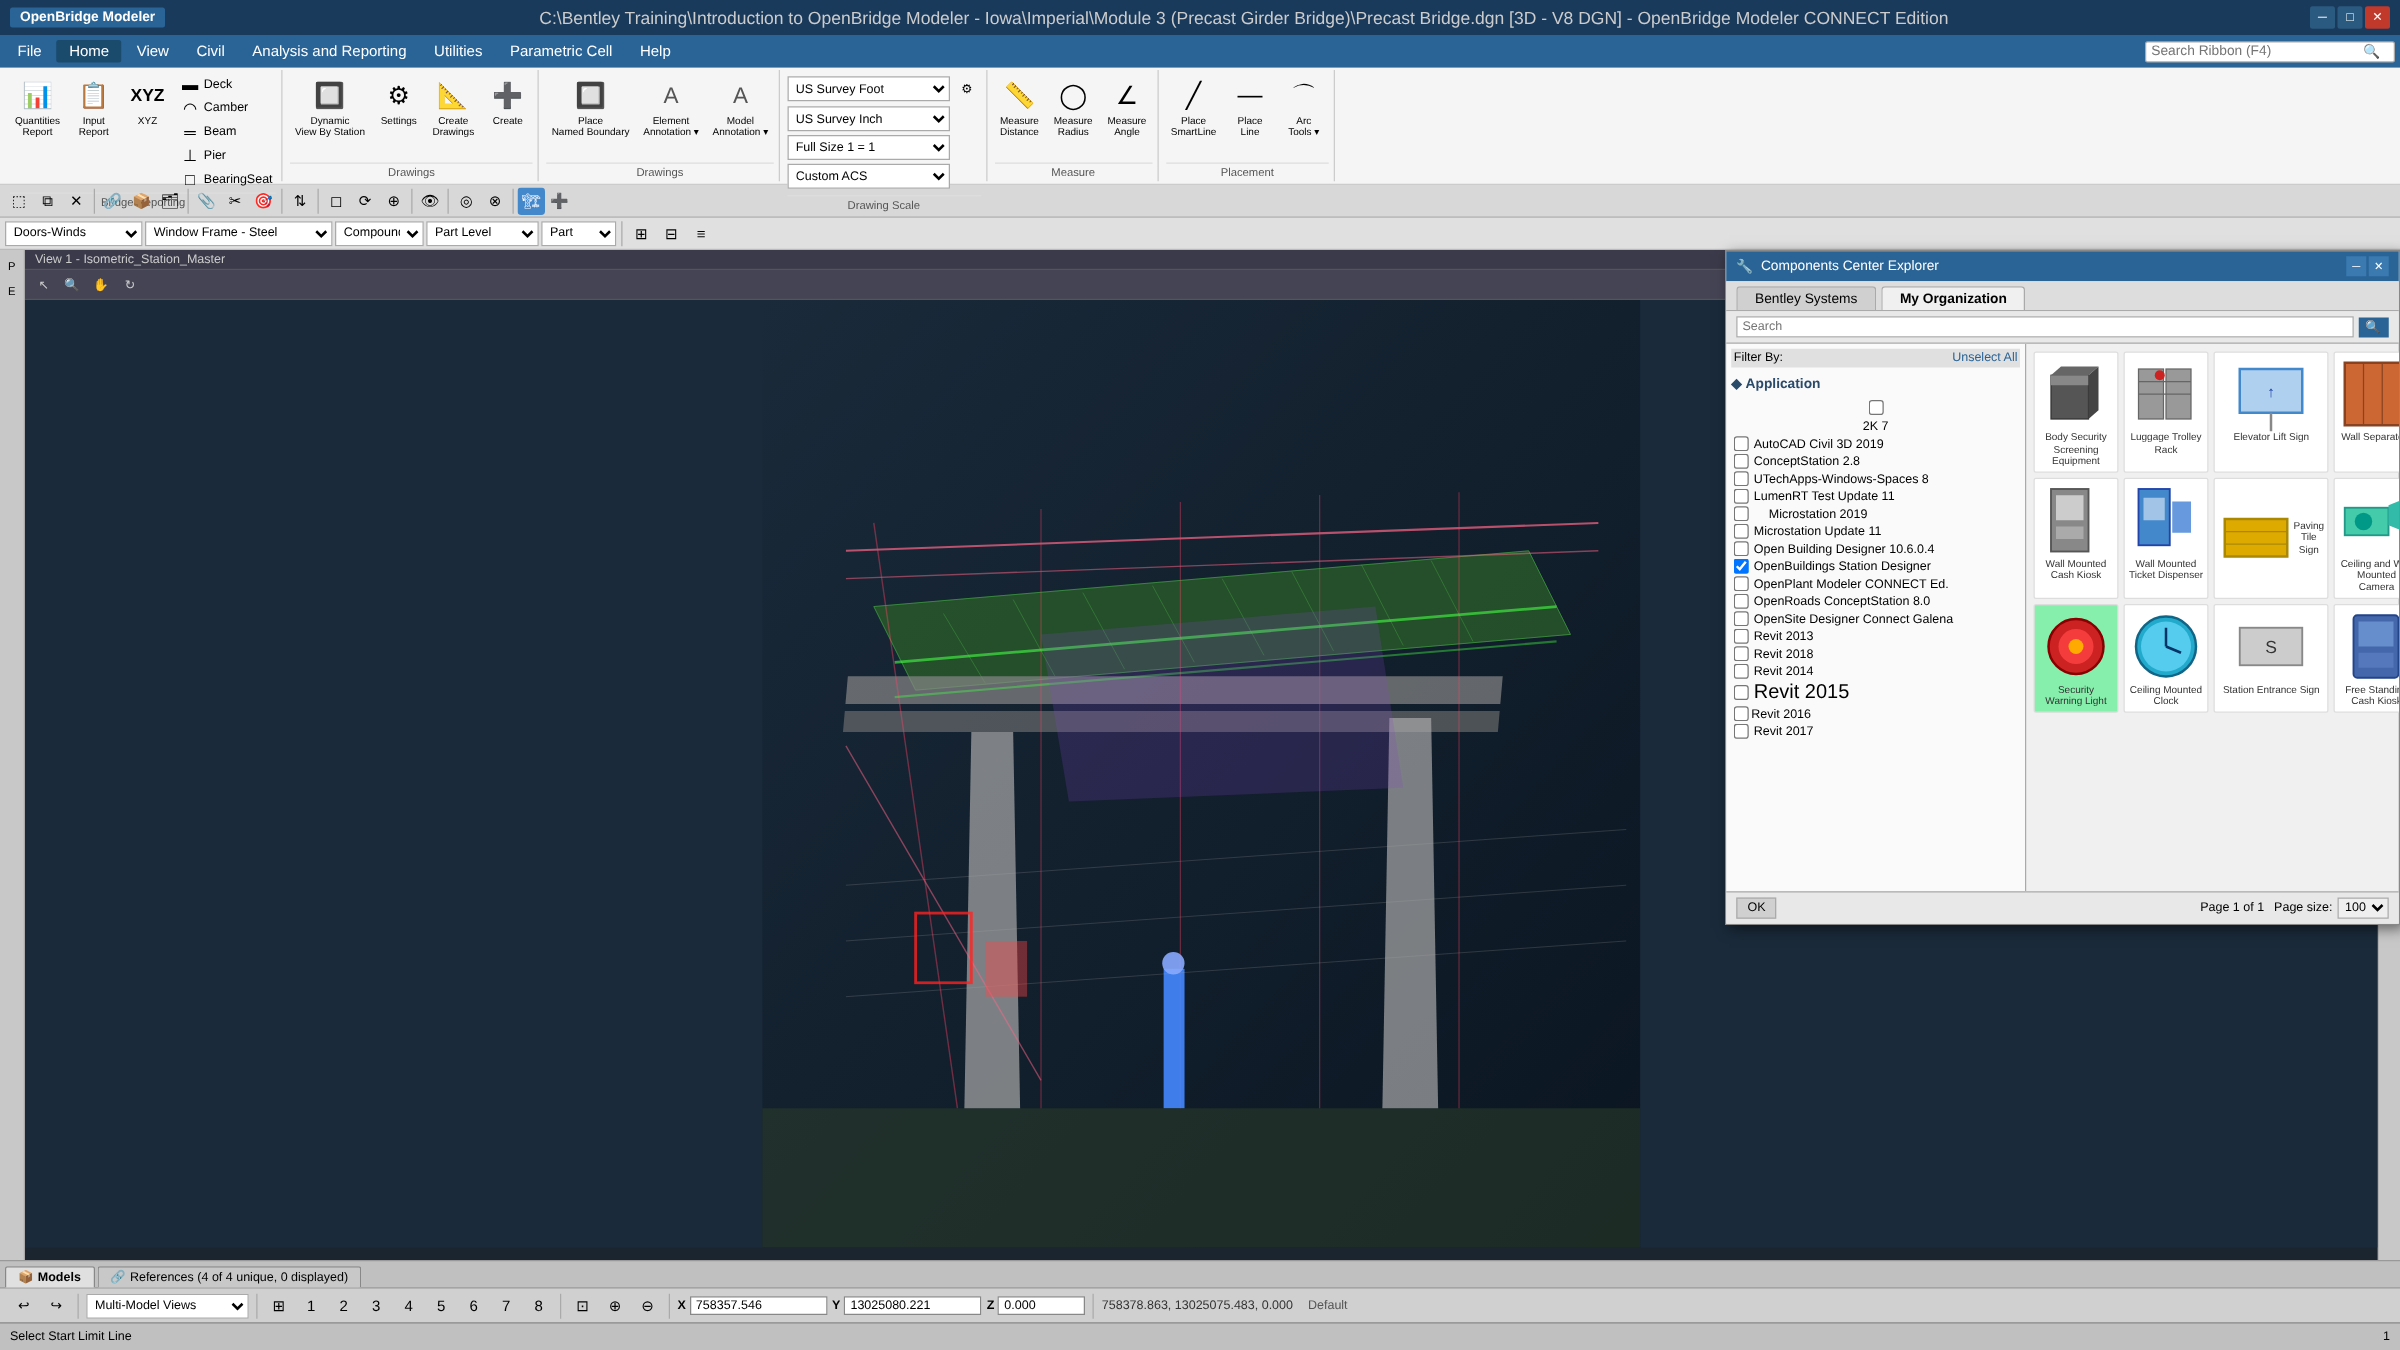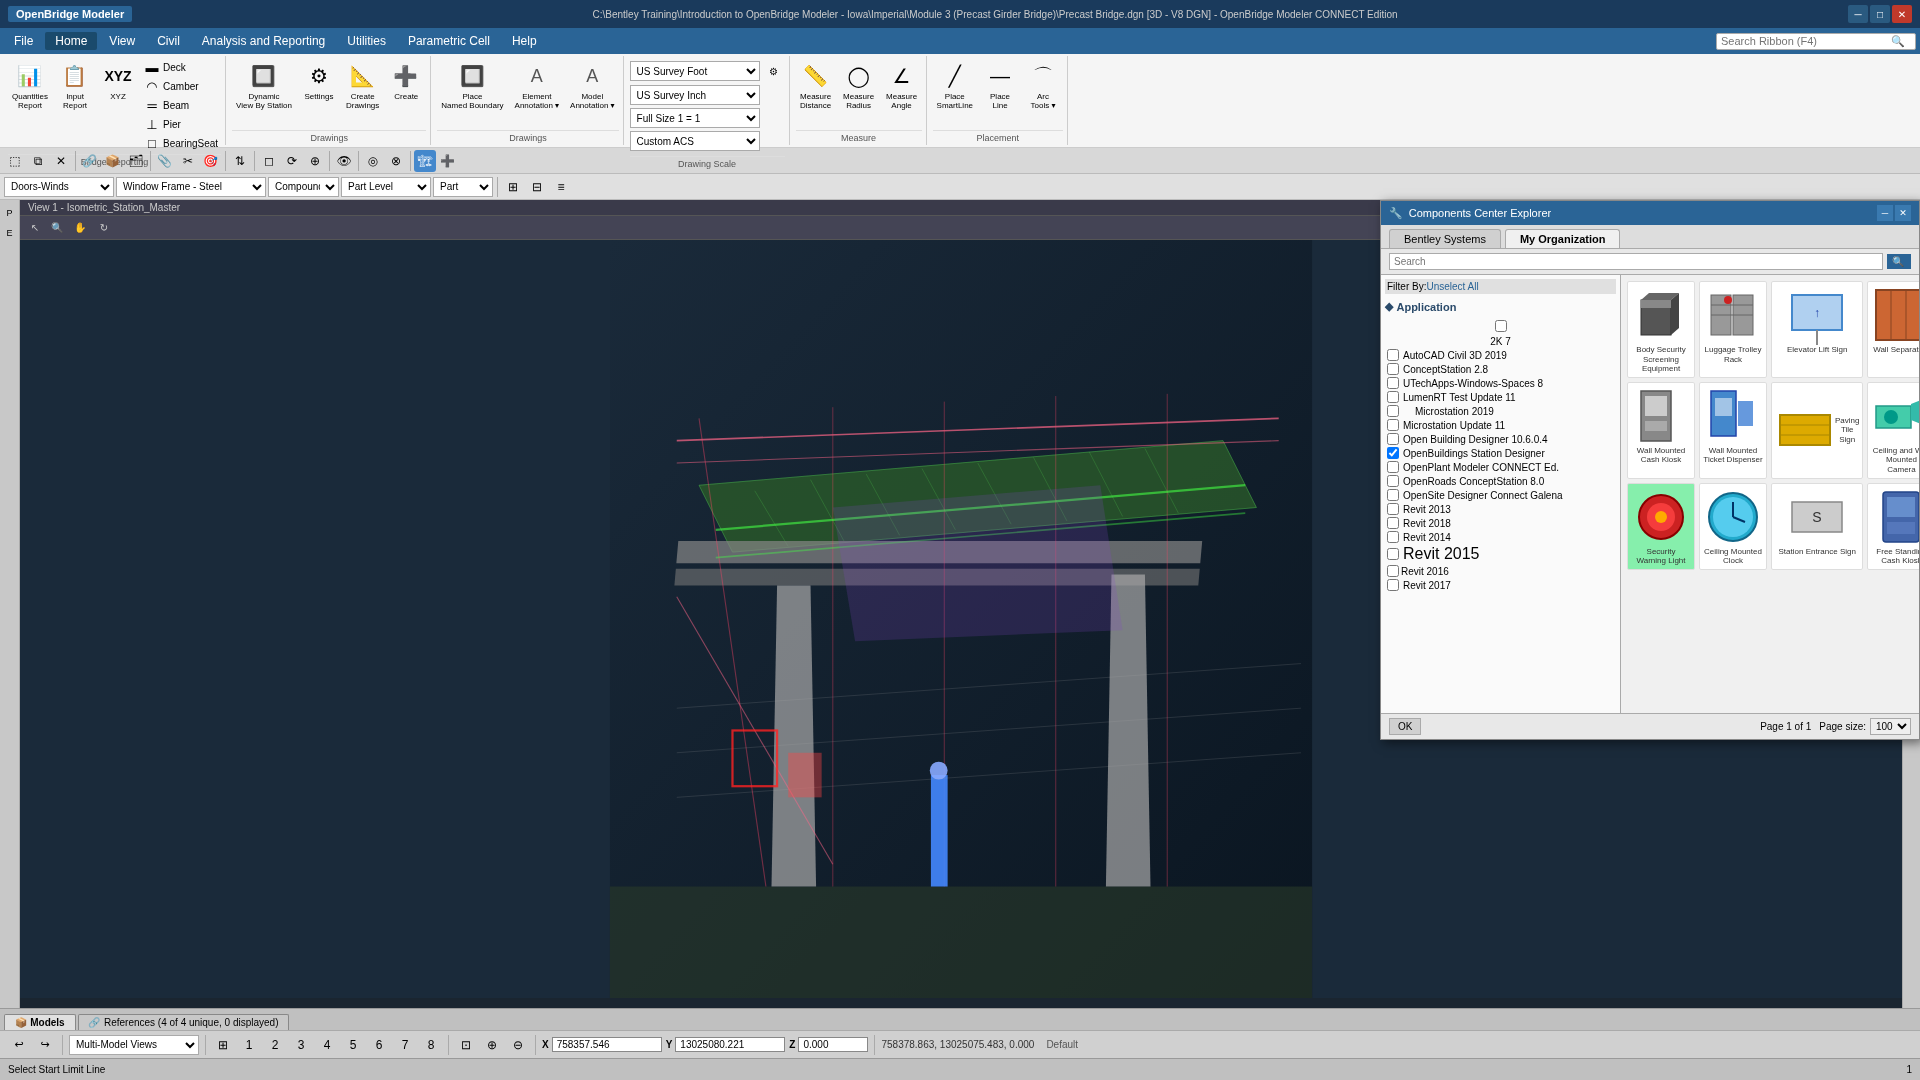--- a/index.html
+++ b/index.html
@@ -350,7 +350,7 @@
 
 <div id="title-bar">
   <span class="app-name">OpenBridge Modeler</span>
-  <span class="title-center" style="font-size:10px">C:\Bentley Training\Introduction to OpenBridge Modeler - Iowa\Imperial\Module 3 (Precast Girder Bridge)\Precast Bridge.dgn [3D - V8 DGN] - OpenBridge Modeler CONNECT Edition</span>
+  <span class="title-center" style="font-size:14px">C:\Bentley Training\Introduction to OpenBridge Modeler - Iowa\Imperial\Module 3 (Precast Girder Bridge)\Precast Bridge.dgn [3D - V8 DGN] - OpenBridge Modeler CONNECT Edition</span>
   <div class="win-controls">
     <button class="win-btn">─</button>
     <button class="win-btn">□</button>

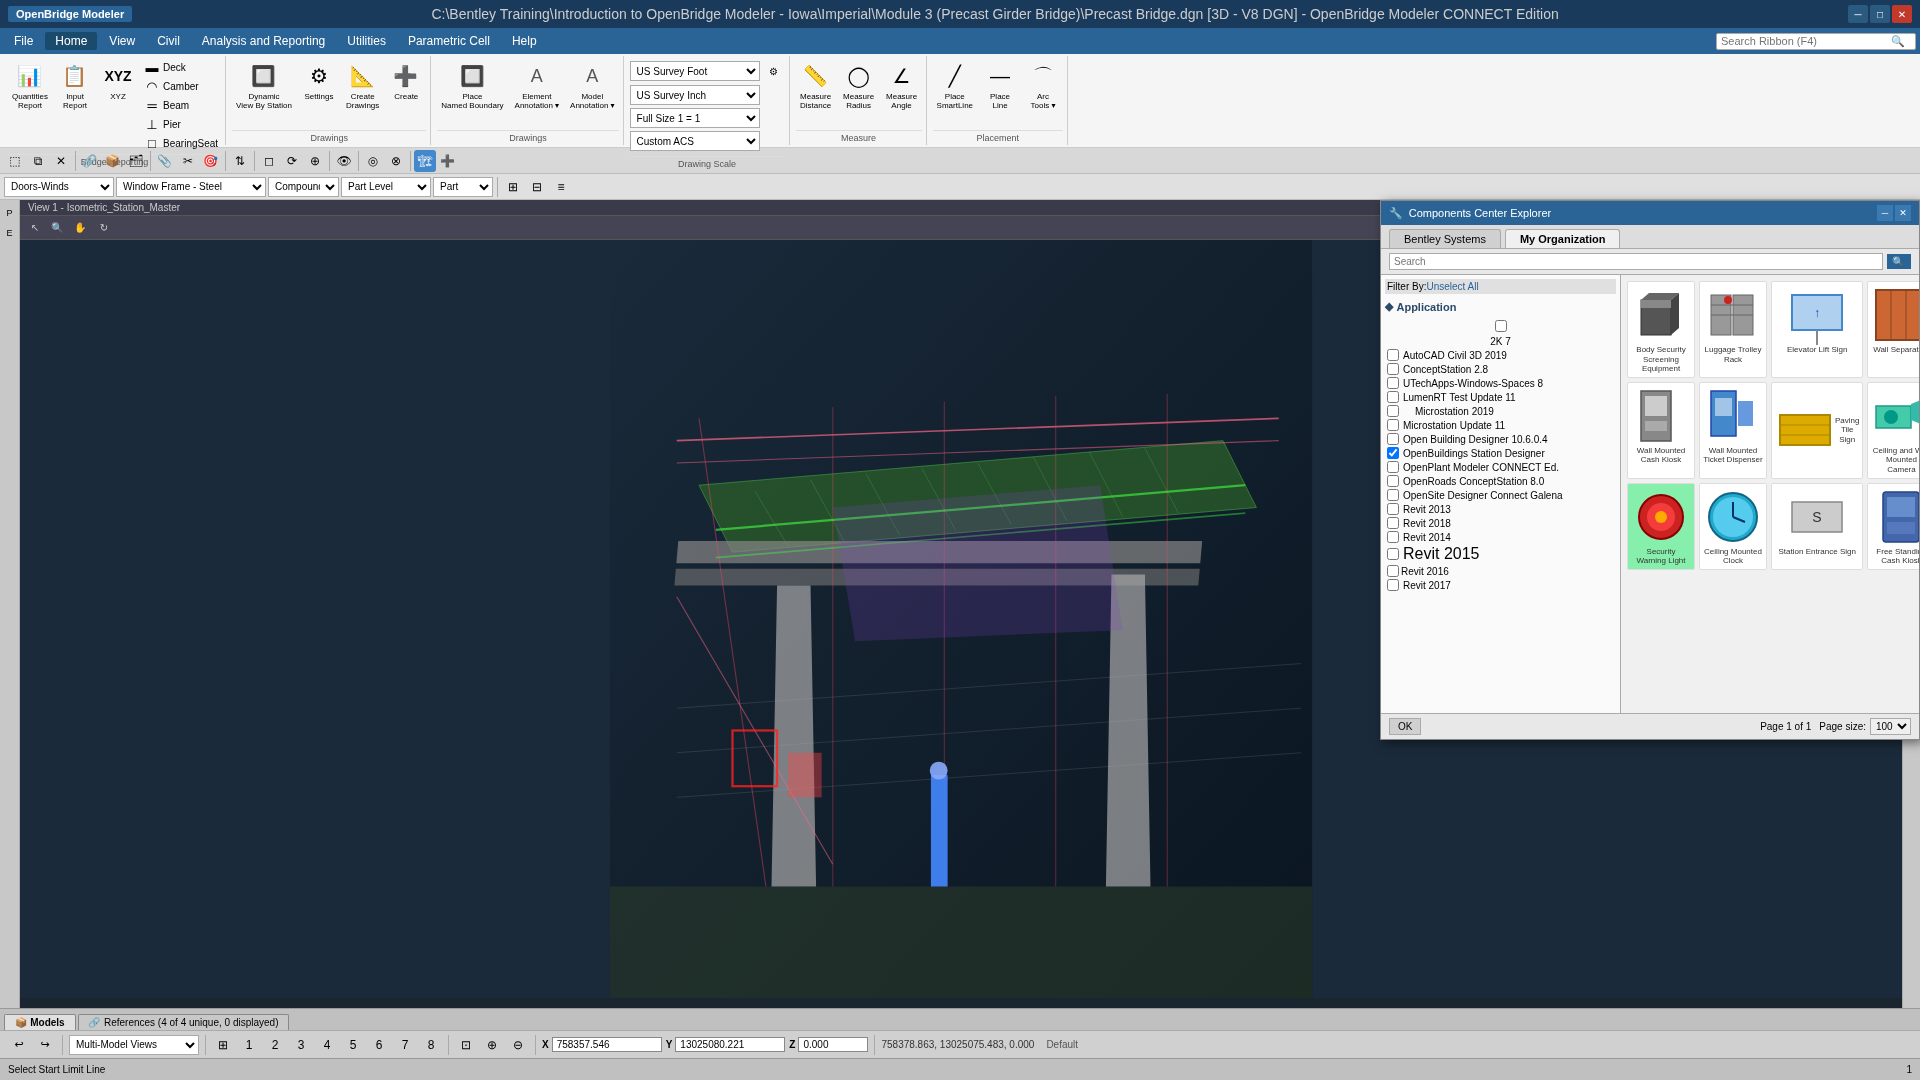--- a/index.html
+++ b/index.html
@@ -671,7 +671,7 @@
     <div style="display:flex; flex:1; overflow:hidden;">
 
       <div style="width:240px; border-right:1px solid #aaa; overflow-y:auto; background:#fafafa; padding:4px;">
-        <div style="display:flex; font-size:10px; padding:2px; background:#e0e0e0; margin-bottom:4px;">
+        <div style="display:flex; justify-content:space-between; font-size:10px; padding:2px; background:#e0e0e0; margin-bottom:4px;">
           <span>Filter By:</span>
           <span style="color:#2a6496; cursor:pointer;">Unselect All</span>
         </div>

